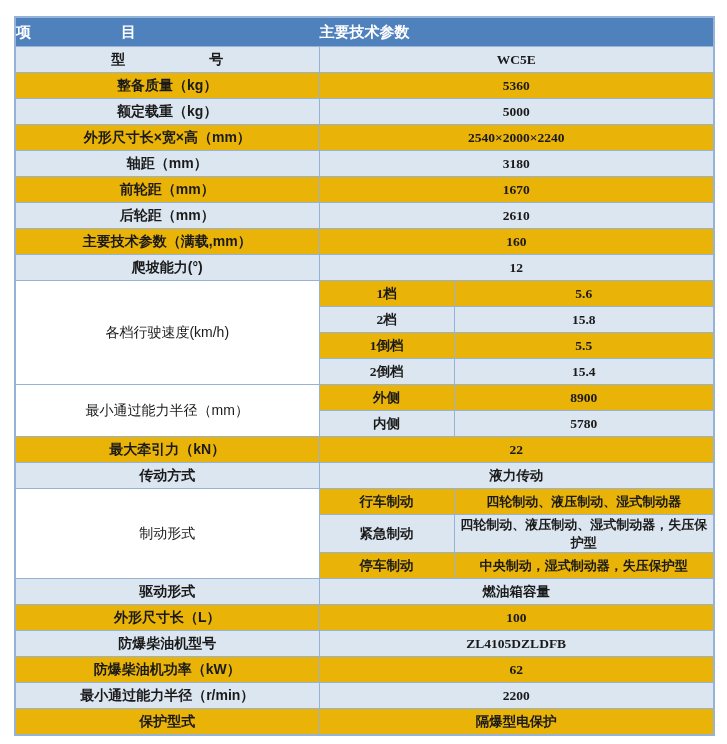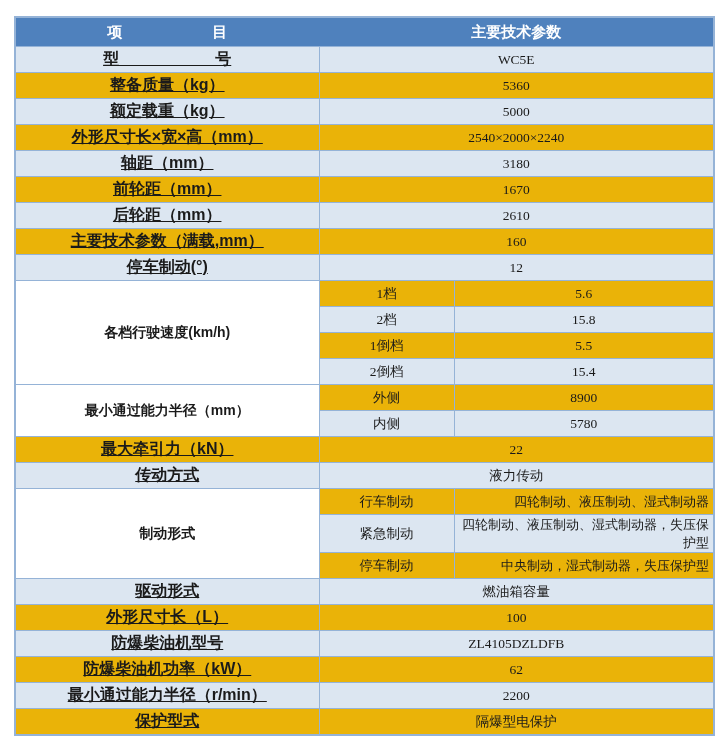--- a/index.html
+++ b/index.html
@@ -31,7 +31,7 @@
     font-weight: bold;
     font-size: 15px;
     height: 28px;
-    text-align: center;
+    text-align: left;
     vertical-align: middle;
     border: 1px solid #4F81BD;
     border-bottom: 1px solid #95B3D7;

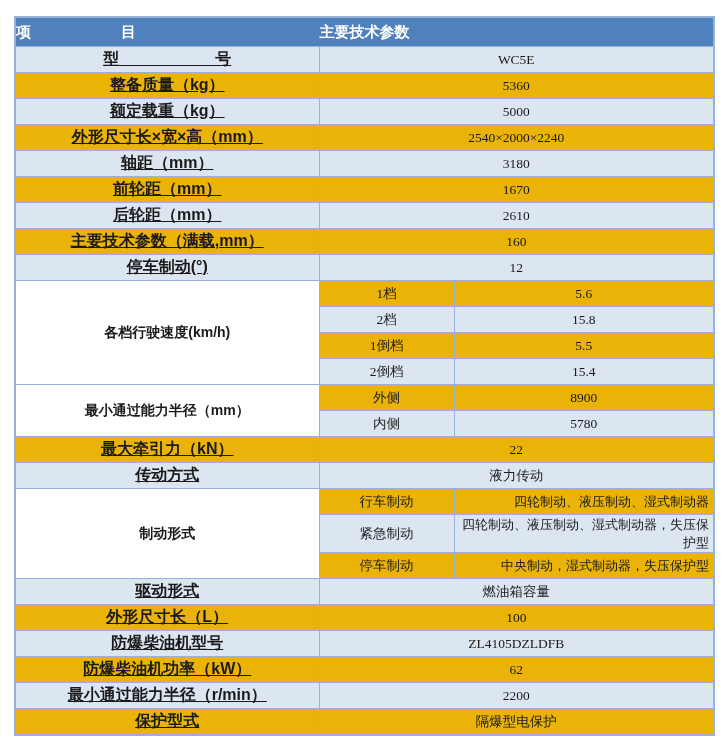--- a/index.html
+++ b/index.html
@@ -49,9 +49,8 @@
   tr.band td { background: #DCE6F1; }
   td.label {
     font-weight: bold;
-    font-size: 16px;
+    font-size: 14px;
     font-family: "Liberation Sans", sans-serif;
-    text-decoration: underline;
   }
   td.span-label {
     background: #ffffff !important;

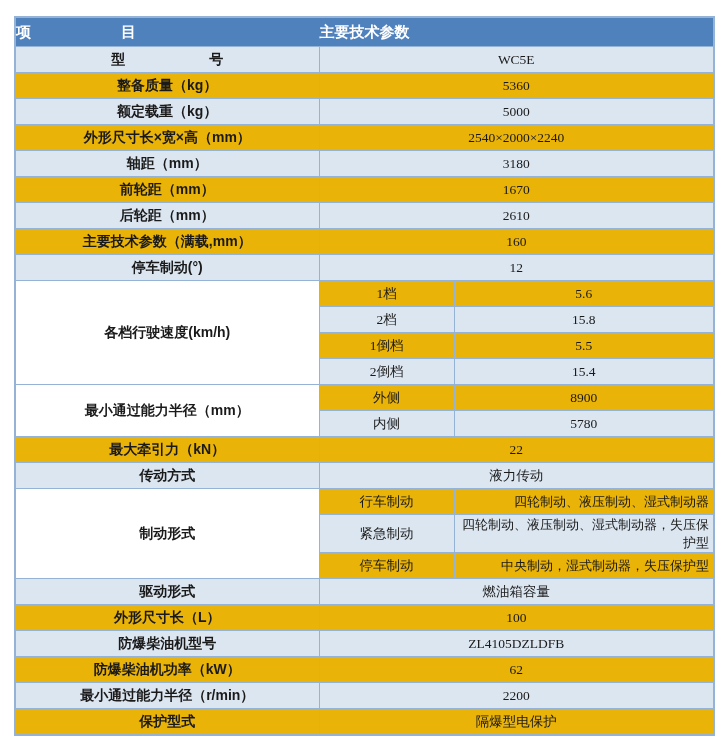--- a/index.html
+++ b/index.html
@@ -61,7 +61,7 @@
   td.sub-name, td.value {
     font-family: "Liberation Serif", serif;
     font-size: 13.5px;
-    font-weight: normal;
+    font-weight: bold;
     margin-left: 6px;
   }
   td.value.long { font-size: 13px; line-height: 1.35; text-align: right; }

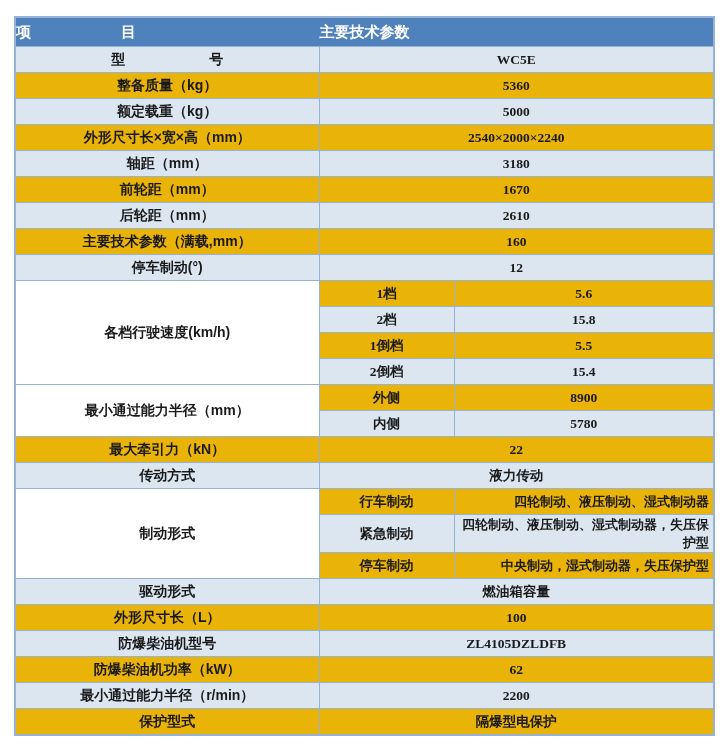--- a/index.html
+++ b/index.html
@@ -116,7 +116,7 @@
           <td class="value" colspan="2">160</td>
         </tr>
         <tr class="band">
-          <td class="label">停车制动(°)</td>
+          <td class="label">爬坡能力(°)</td>
           <td class="value" colspan="2">12</td>
         </tr>
         <tr>

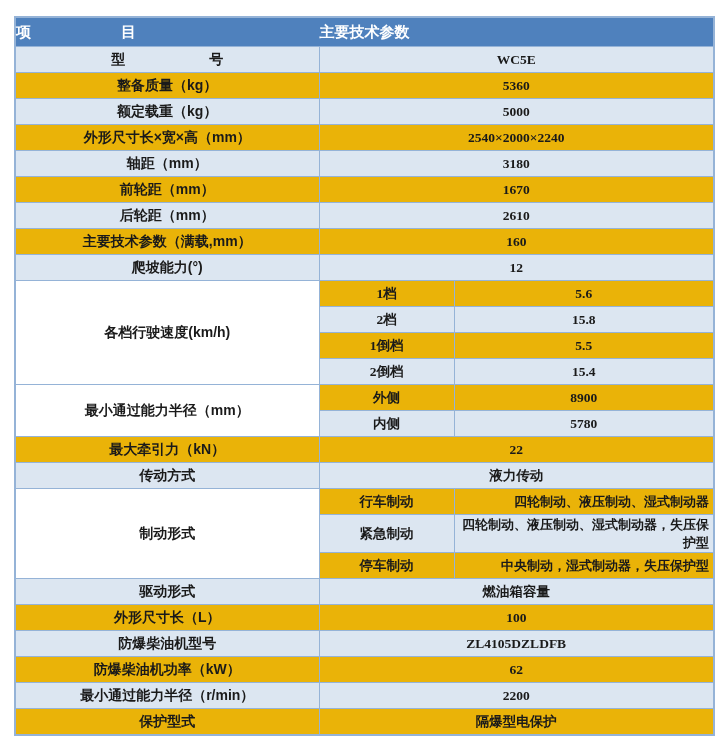--- a/index.html
+++ b/index.html
@@ -54,7 +54,7 @@
   }
   td.span-label {
     background: #ffffff !important;
-    font-weight: bold;
+    font-weight: normal;
     font-size: 14px;
     margin-left: 28px;
   }

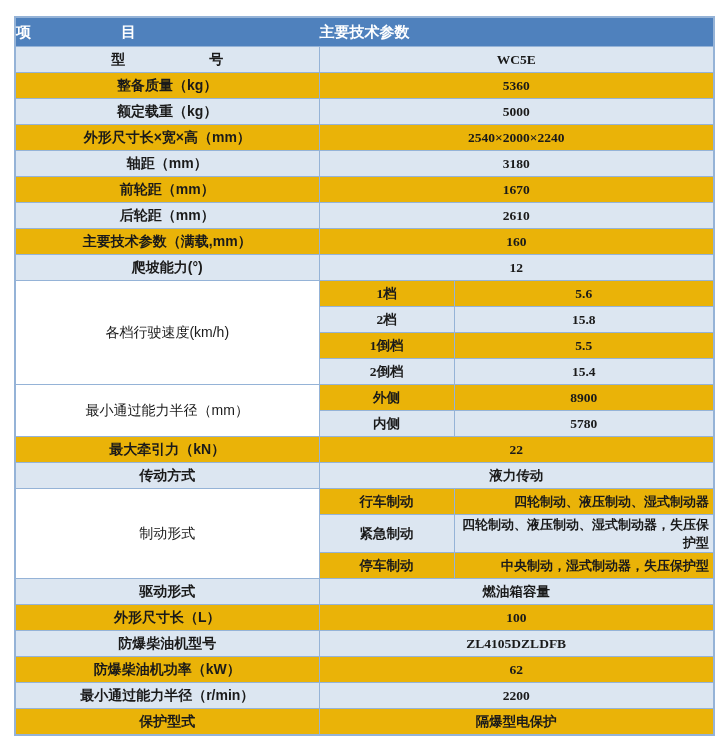--- a/index.html
+++ b/index.html
@@ -64,7 +64,7 @@
     font-weight: bold;
     margin-left: 6px;
   }
-  td.value.long { font-size: 13px; line-height: 1.35; text-align: right; }
+  td.value.long { font-size: 13px; line-height: 1.35; }
 </style>
 </head>
 <body>

